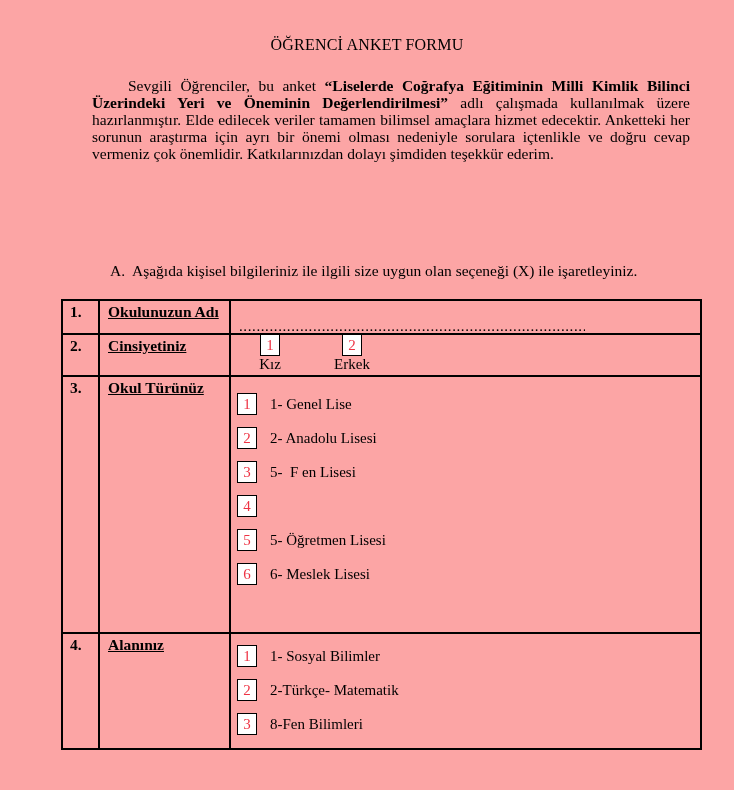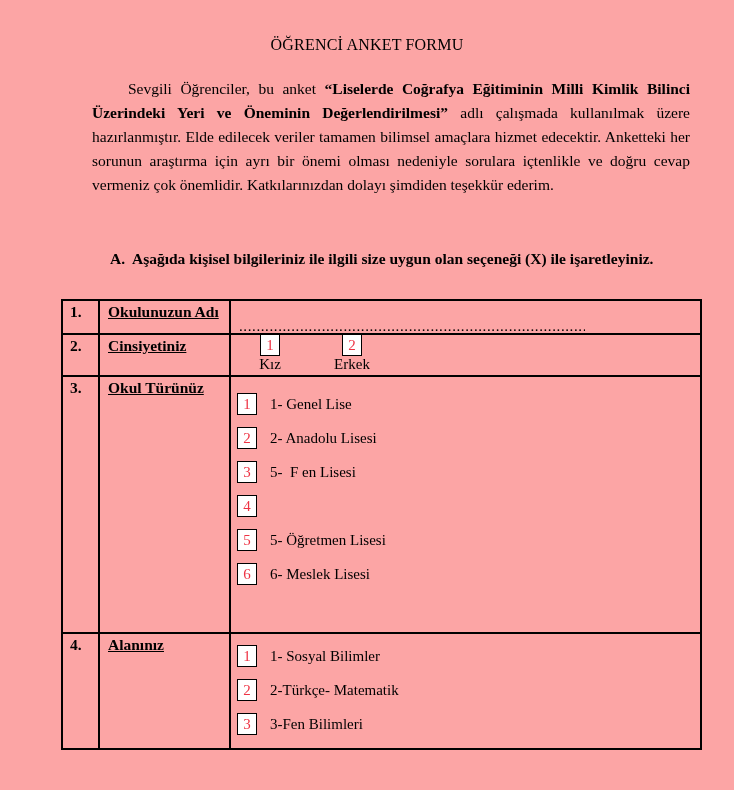--- a/index.html
+++ b/index.html
@@ -14,7 +14,7 @@
   }
   .intro {
     position:absolute; top:77px; left:92px; width:598px; margin:0;
-    font-size:15.5px; line-height:24px; text-align:justify; text-indent:36px;
+    font-size:15.5px; line-height:17px; text-align:justify; text-indent:36px;
   }
   .section-a {
     position:absolute; top:250px; left:110px; width:590px;

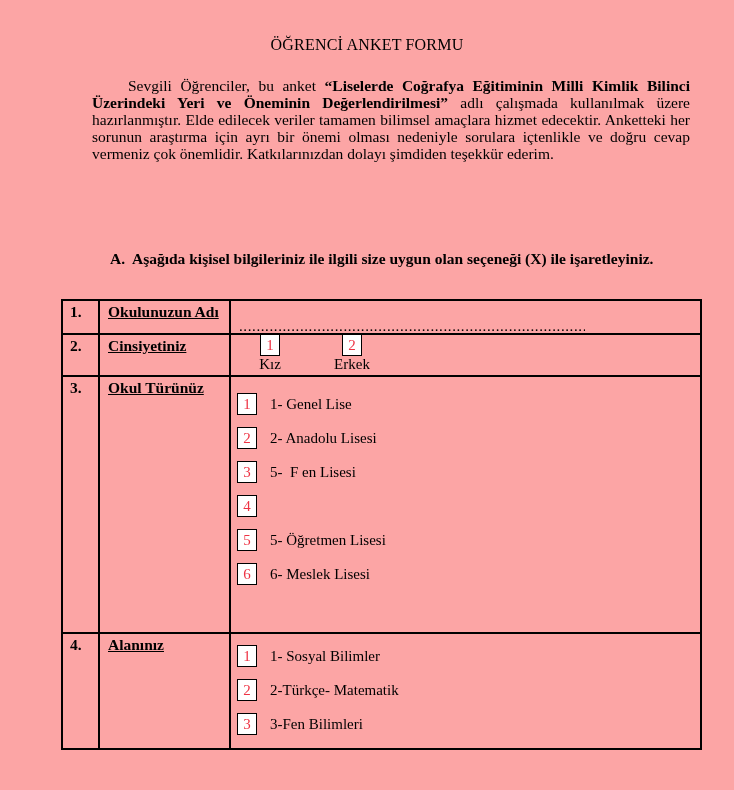--- a/index.html
+++ b/index.html
@@ -17,8 +17,8 @@
     font-size:15.5px; line-height:17px; text-align:justify; text-indent:36px;
   }
   .section-a {
-    position:absolute; top:250px; left:110px; width:590px;
-    font-weight:bold; font-size:15.5px; white-space:pre-wrap;
+    position:absolute; top:262px; left:110px; width:590px;
+    font-weight:normal; font-size:15.5px; white-space:pre-wrap;
   }
   .form-table {
     position:absolute; top:299px; left:61px; width:637px;

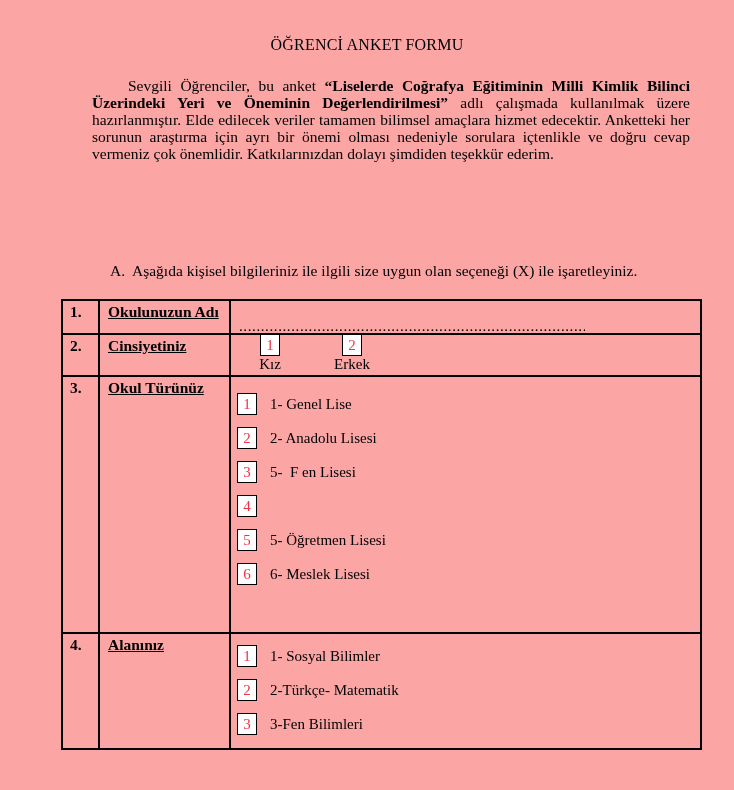--- a/index.html
+++ b/index.html
@@ -139,7 +139,7 @@
         </div>
         <div class="option">
           <span class="box" style="color: rgb(238, 51, 68);">3</span>
-          <span class="text">3-Fen Bilimleri</span>
+          <span class="text">8-Fen Bilimleri</span>
         </div>
       </div>
     </div>

